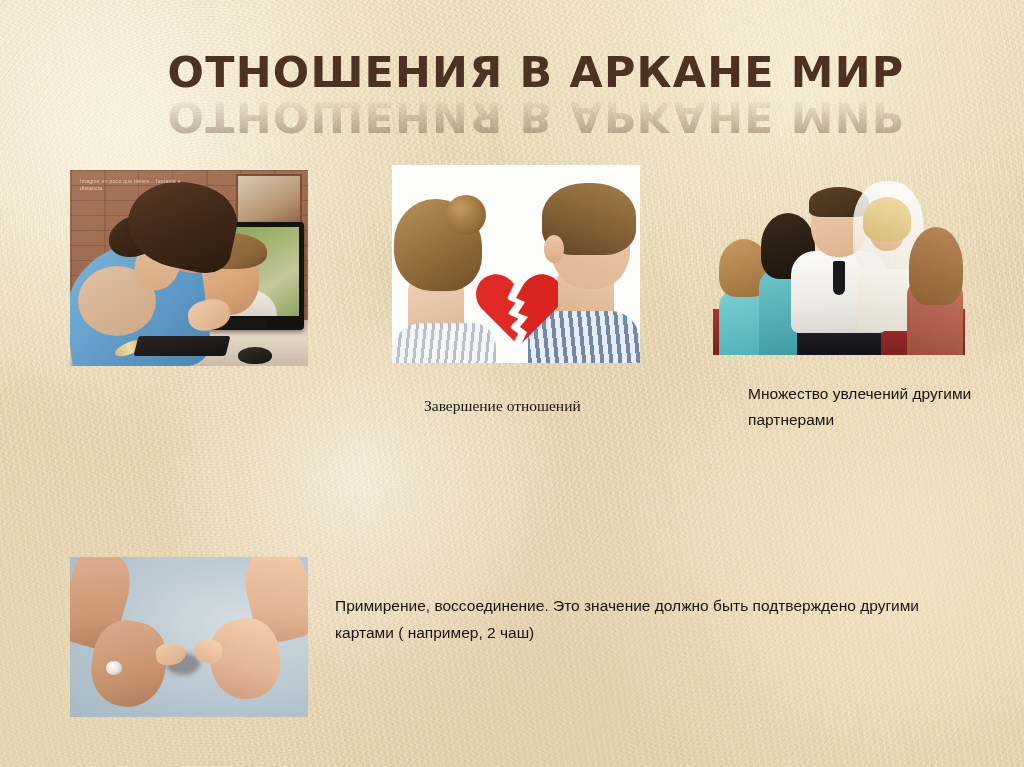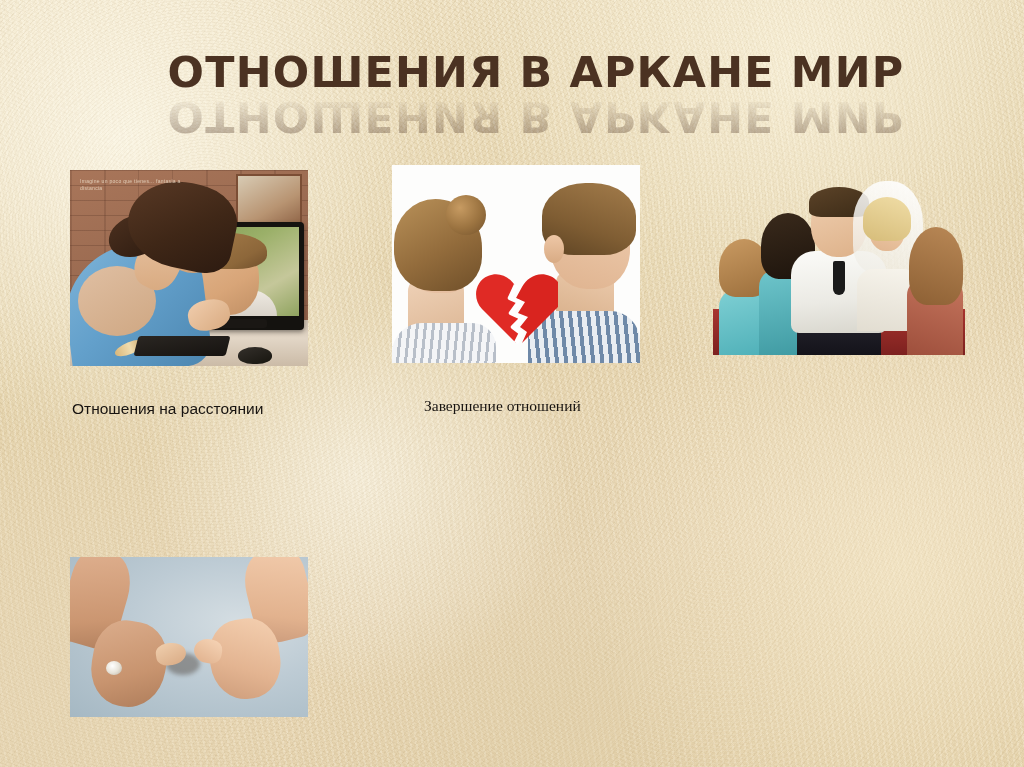--- a/index.html
+++ b/index.html
@@ -490,6 +490,7 @@
 
   <div class="caption" id="caption-breakup">Завершение отношений</div>
 
+  <div class="caption" id="caption-many">Множество увлечений другими партнерами</div>
 
 
 </div>

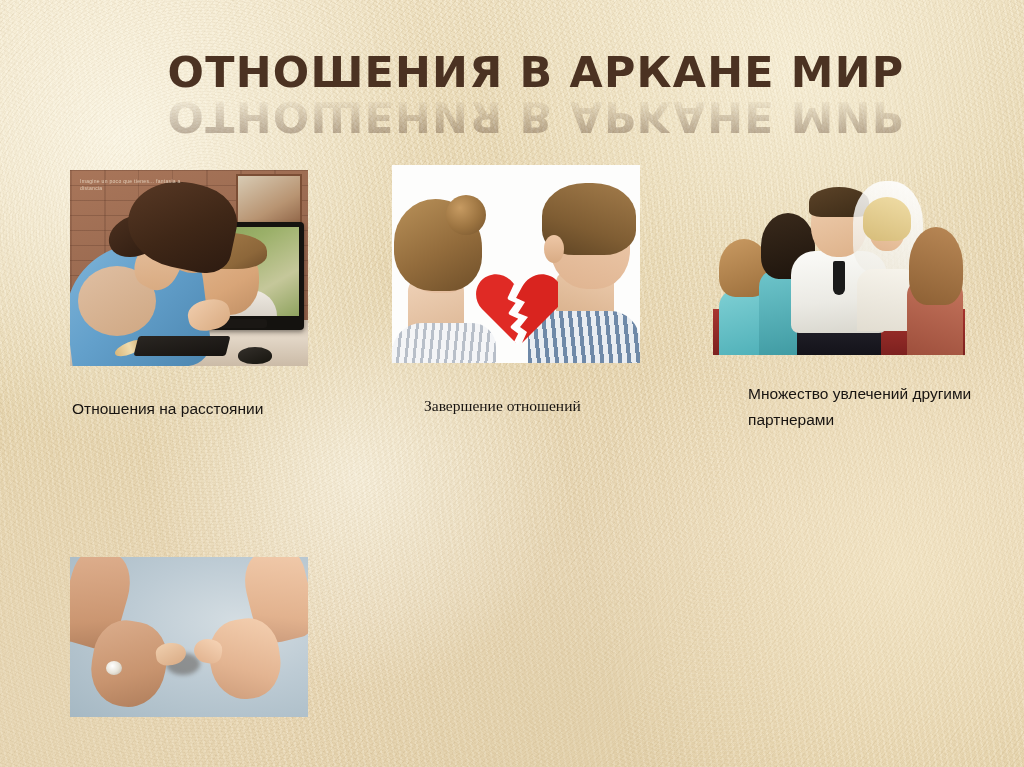--- a/index.html
+++ b/index.html
@@ -486,7 +486,6 @@
     <div class="hand-left-ring"></div>
   </div>
 
-  <div class="caption" id="caption-distance">Отношения на расстоянии</div>
 
   <div class="caption" id="caption-breakup">Завершение отношений</div>
 

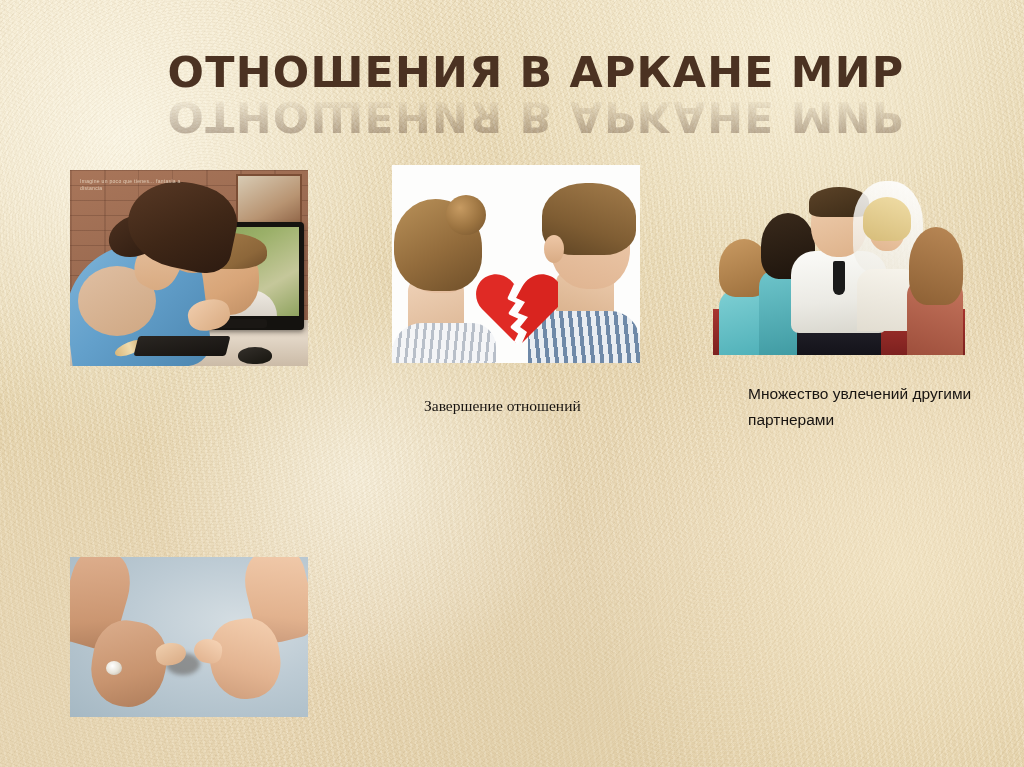--- a/index.html
+++ b/index.html
@@ -491,6 +491,7 @@
 
   <div class="caption" id="caption-many">Множество увлечений другими партнерами</div>
 
+  <div id="body-paragraph">Примирение, воссоединение. Это значение должно быть подтверждено другими картами ( например, 2 чаш)</div>
 
 </div>
 

